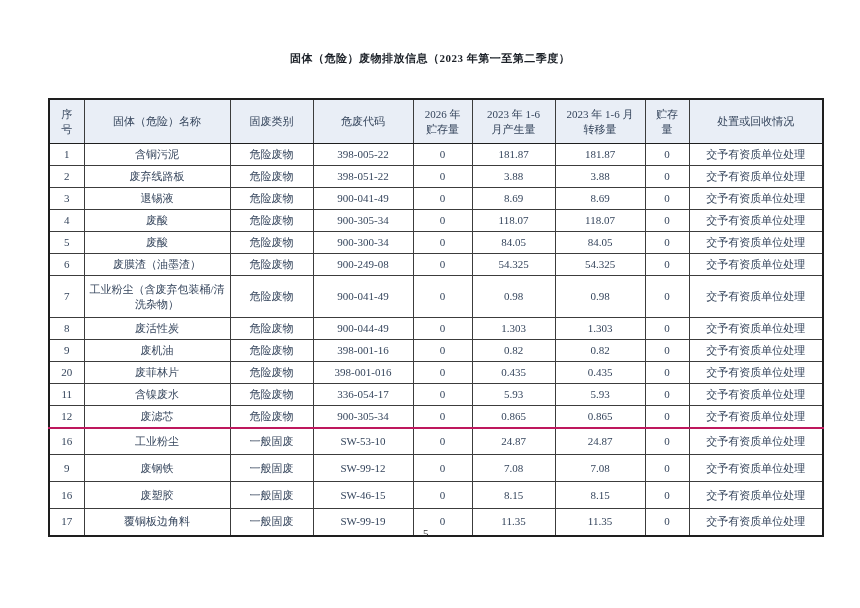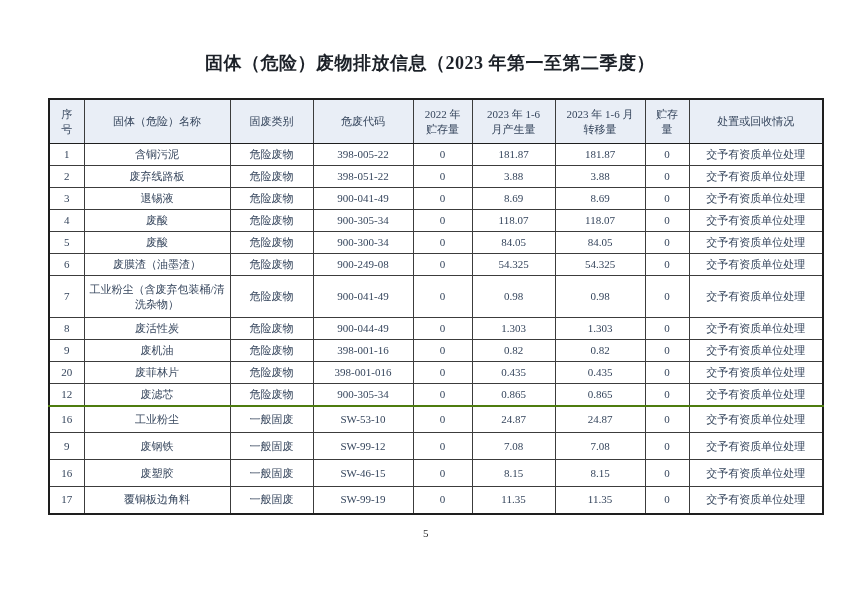--- a/index.html
+++ b/index.html
@@ -22,7 +22,7 @@
     width: 100%;
     margin: 0;
     text-align: center;
-    font-size: 18px;
+    font-size: 11px;
     font-weight: bold;
     color: #1c2128;
     letter-spacing: 0.5px;

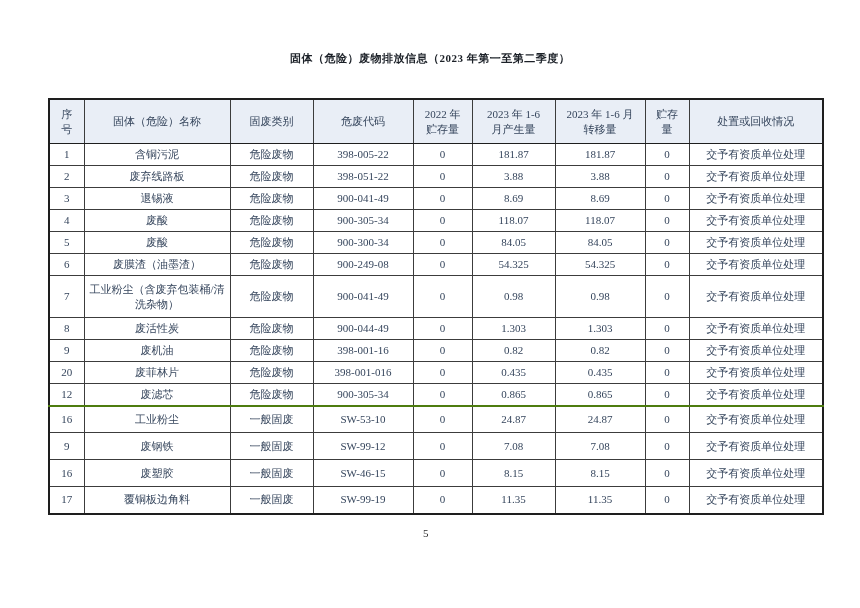--- a/index.html
+++ b/index.html
@@ -93,7 +93,7 @@
         <th>固体（危险）名称</th>
         <th>固废类别</th>
         <th>危废代码</th>
-        <th>2022 年
+        <th>2026 年
 贮存量</th>
         <th>2023 年 1-6
 月产生量</th>

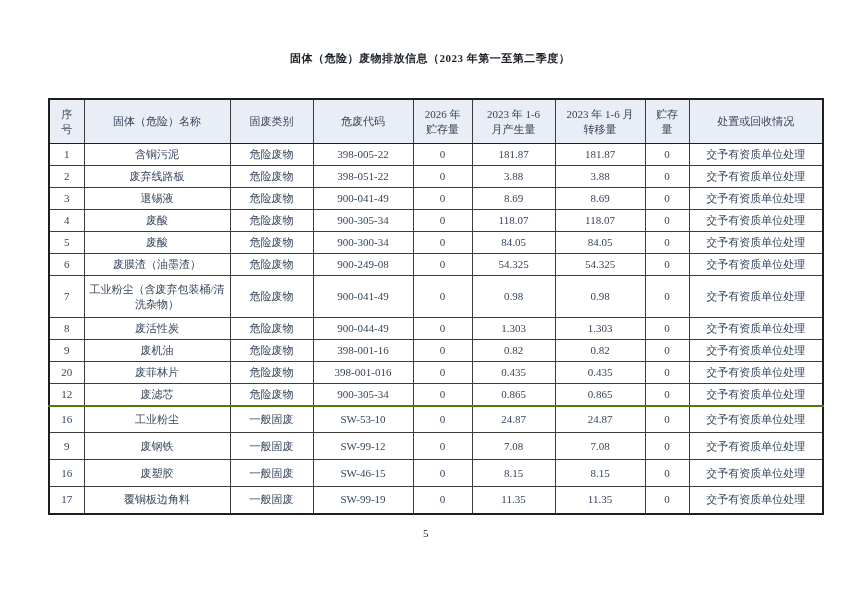--- a/index.html
+++ b/index.html
@@ -215,6 +215,17 @@
           <td>0</td>
           <td>交予有资质单位处理</td>
         </tr>
+        <tr>
+          <td>11</td>
+          <td>含镍废水</td>
+          <td>危险废物</td>
+          <td>336-054-17</td>
+          <td>0</td>
+          <td>5.93</td>
+          <td>5.93</td>
+          <td>0</td>
+          <td>交予有资质单位处理</td>
+        </tr>
         <tr class="thick-bottom">
           <td>12</td>
           <td>废滤芯</td>

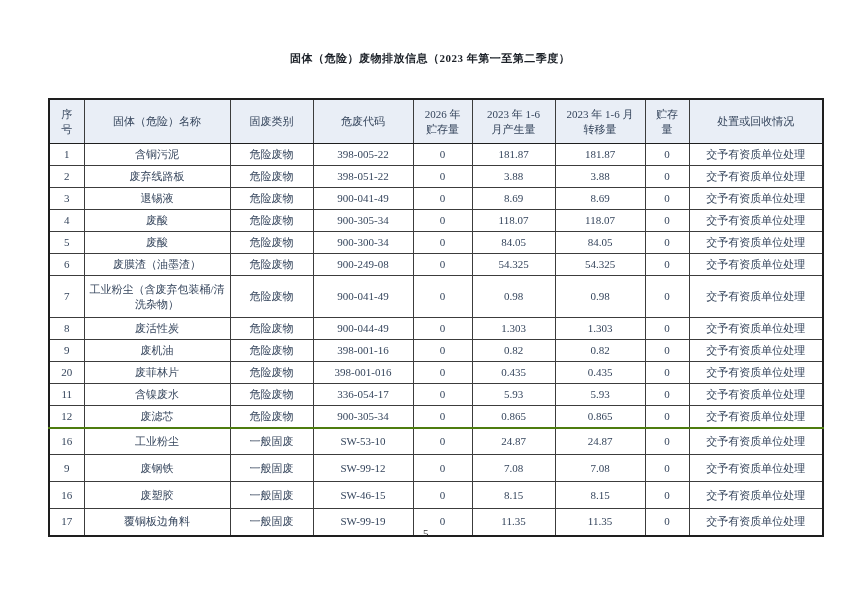--- a/index.html
+++ b/index.html
@@ -59,7 +59,7 @@
   .waste-table tbody tr { height: 22px; background: #ffffff; }
   .waste-table tbody tr.xtall { height: 42px; }
   .waste-table tbody tr.tall { height: 27px; }
-  .waste-table tbody tr.thick-bottom td { border-bottom: 2px solid #4d7c0f; }
+  .waste-table tbody tr.thick-bottom td { border-bottom: 2px solid #be185d; }
   .page-number {
     position: absolute;
     left: 423px;

